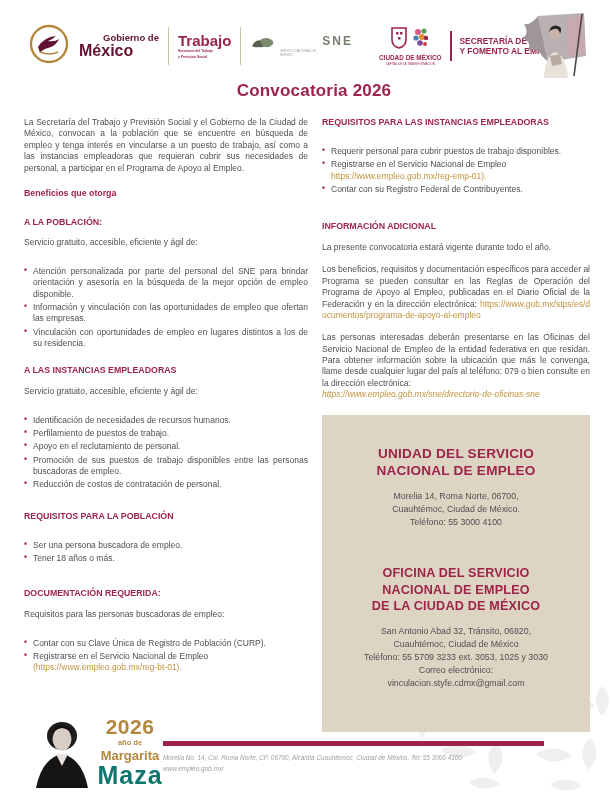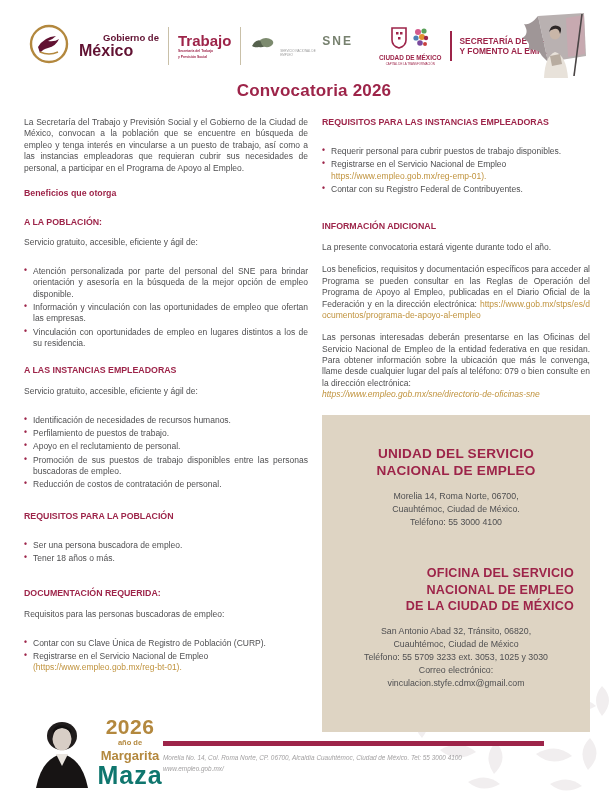--- a/index.html
+++ b/index.html
@@ -47,7 +47,7 @@
   .box .office{margin-bottom:30px;}
   .box .office:last-child{margin-bottom:0;}
   .box .o-title{font-size:13.6px;font-weight:bold;color:#9d2449;line-height:1.3;letter-spacing:.2px;}
-  .box .o-title.small{font-size:12.6px;text-align:right;}
+  .box .o-title.small{font-size:12.6px;}
   .box .o-title span{display:block;}
   .box .o-addr{font-size:8.8px;color:#4f4f51;line-height:1.5;margin-top:10px;}
   .box .o-addr span{display:block;}

